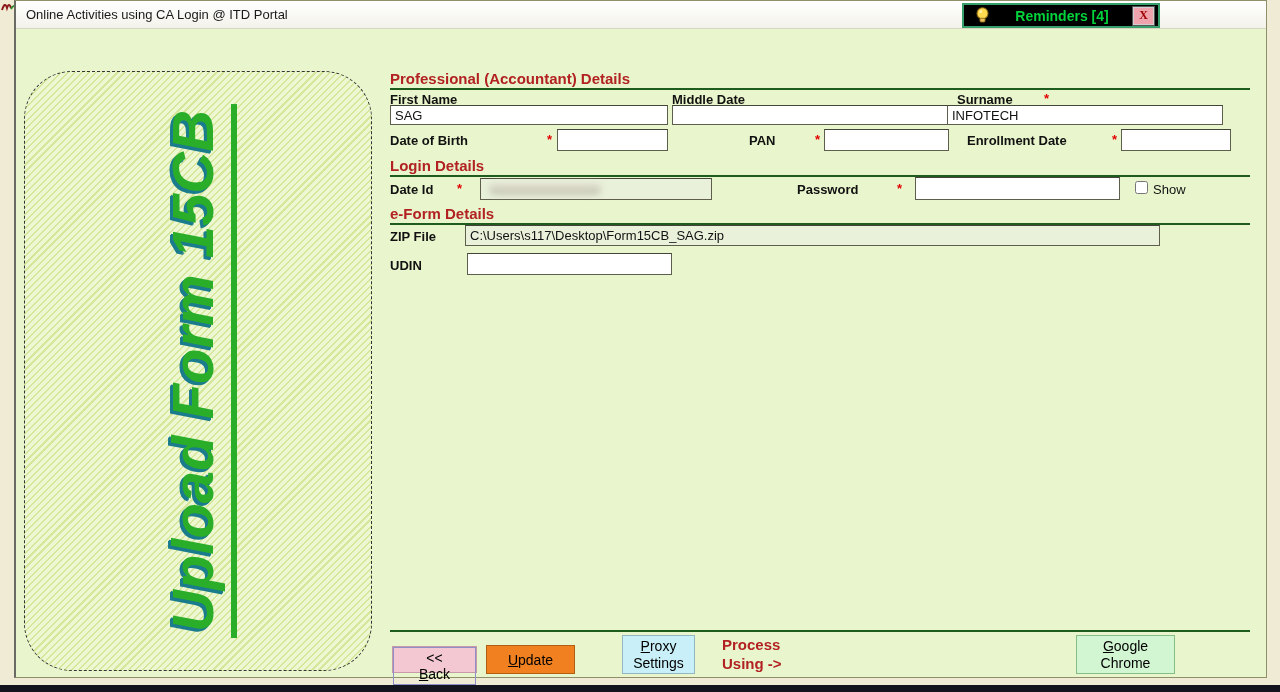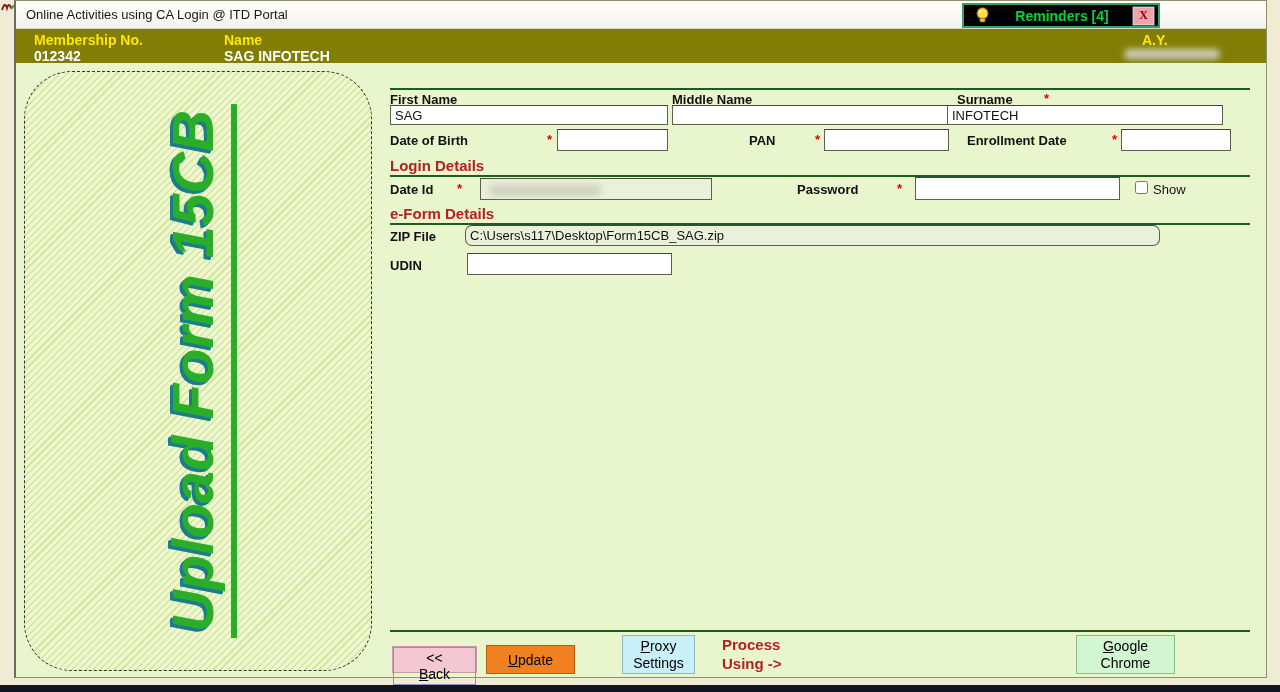--- a/index.html
+++ b/index.html
@@ -89,14 +89,6 @@
       <span class="title">Online Activities using CA Login @ ITD Portal</span>
     </div>
 
-    <div class="infobar">
-      <span class="info-label" style="left:18px; top:3px;">Membership No.</span>
-      <span class="info-value" style="left:18px; top:19px;">012342</span>
-      <span class="info-label" style="left:208px; top:3px;">Name</span>
-      <span class="info-value" style="left:208px; top:19px;">SAG INFOTECH</span>
-      <span class="info-label" style="left:1126px; top:3px;">A.Y.</span>
-      <div class="redact" style="position:absolute; left:1108px; top:20px; width:96px; height:11px;"></div>
-    </div>
 
     <div class="content">
 

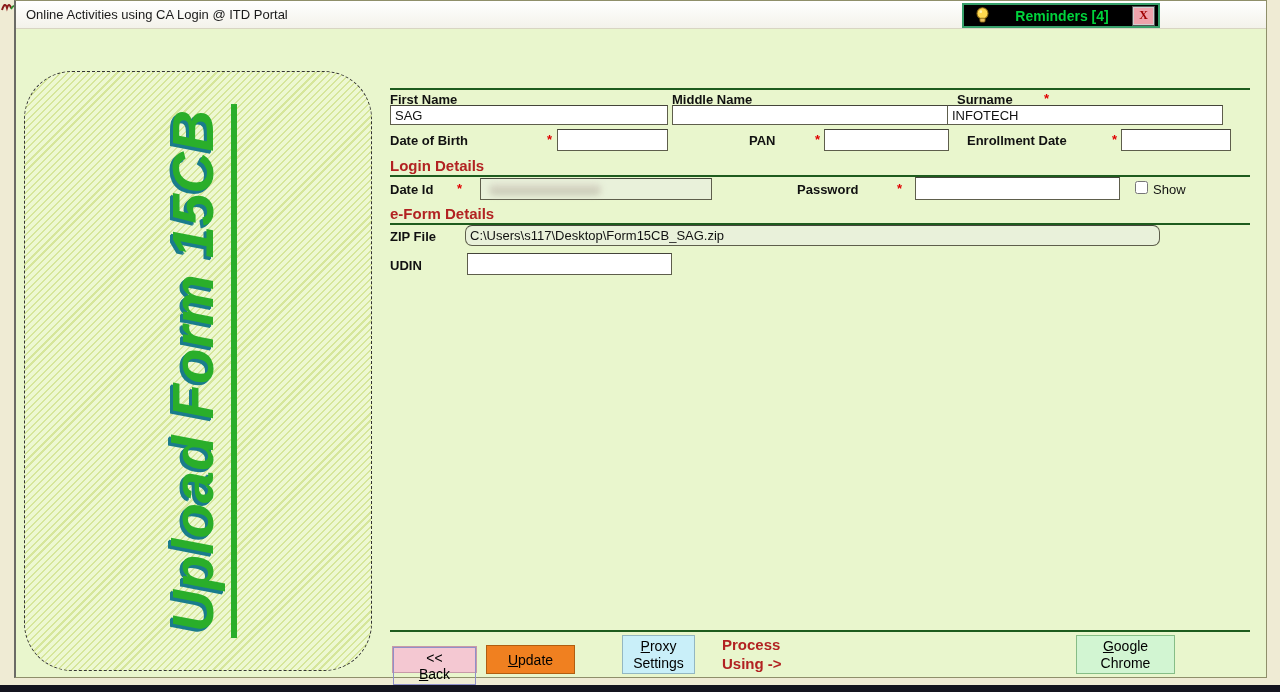--- a/index.html
+++ b/index.html
@@ -96,6 +96,7 @@
         <div class="watermark-text">Upload Form 15CB</div>
       </div>
 
+      <div class="sect" style="left:374px; top:7px;">Professional (Accountant) Details</div>
       <div class="rule" style="left:374px; top:25px;"></div>
 
       <span class="lbl" style="left:374px; top:29px;">First Name</span>

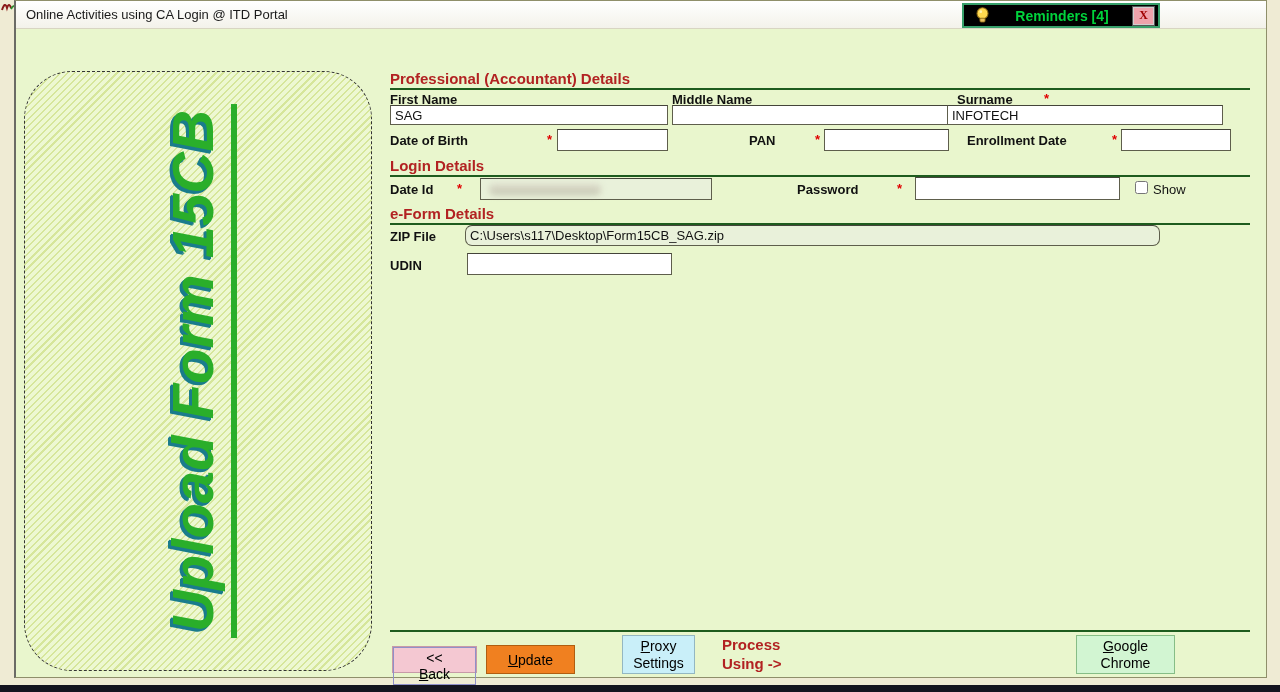--- a/index.html
+++ b/index.html
@@ -100,7 +100,7 @@
       <div class="rule" style="left:374px; top:25px;"></div>
 
       <span class="lbl" style="left:374px; top:29px;">First Name</span>
-      <span class="lbl" style="left:656px; top:29px;">Middle Name</span>
+      <span class="lbl" style="left:656px; top:29px;">Middle Date</span>
       <span class="lbl" style="left:941px; top:29px;">Surname</span>
       <span class="req" style="left:1028px; top:28px;">*</span>
 

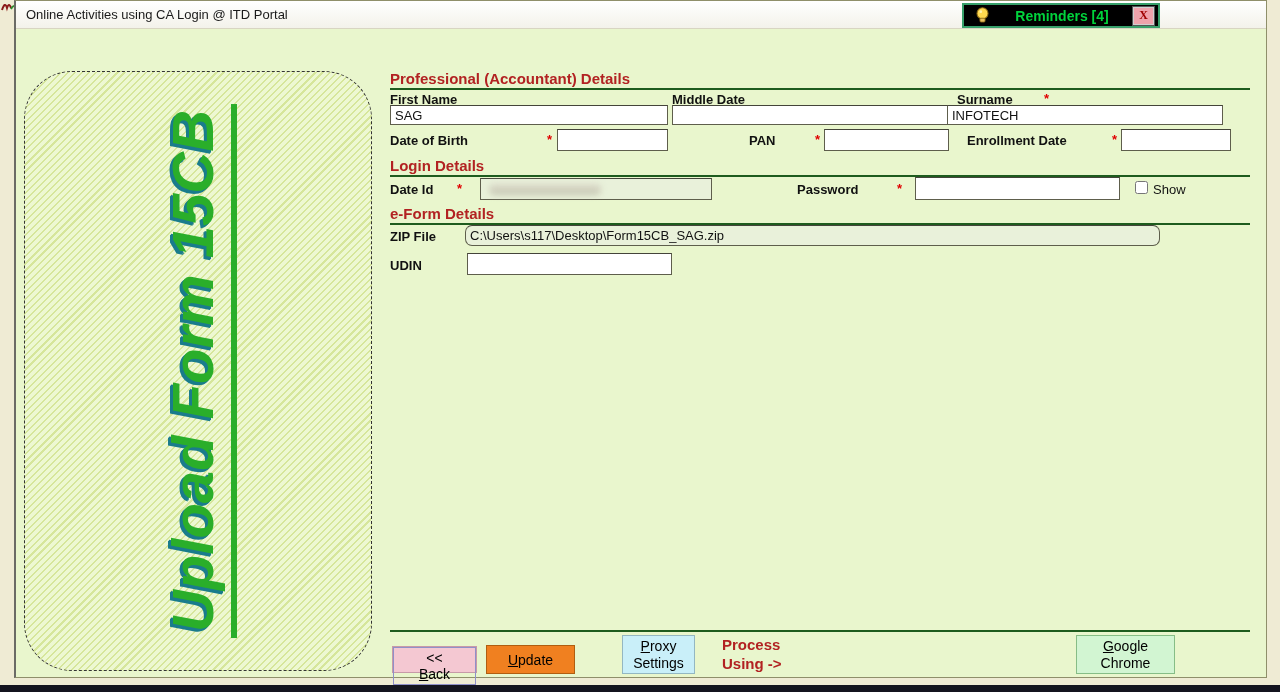--- a/index.html
+++ b/index.html
@@ -140,7 +140,7 @@
       <div class="rule" style="left:374px; top:160px;"></div>
 
       <span class="lbl" style="left:374px; top:166px;">ZIP File</span>
-      <input class="inp greenbg" style="left: 449px; top: 162px; width: 695px; height: 21px; border-radius: 7px;" value="C:\Users\s117\Desktop\Form15CB_SAG.zip">
+      <input class="inp greenbg" style="left: 449px; top: 162px; width: 695px; height: 21px;" value="C:\Users\s117\Desktop\Form15CB_SAG.zip">
 
       <span class="lbl" style="left:374px; top:195px;">UDIN</span>
       <input class="inp" style="left: 451px; top: 190px; width: 205px; height: 22px;" value="">

